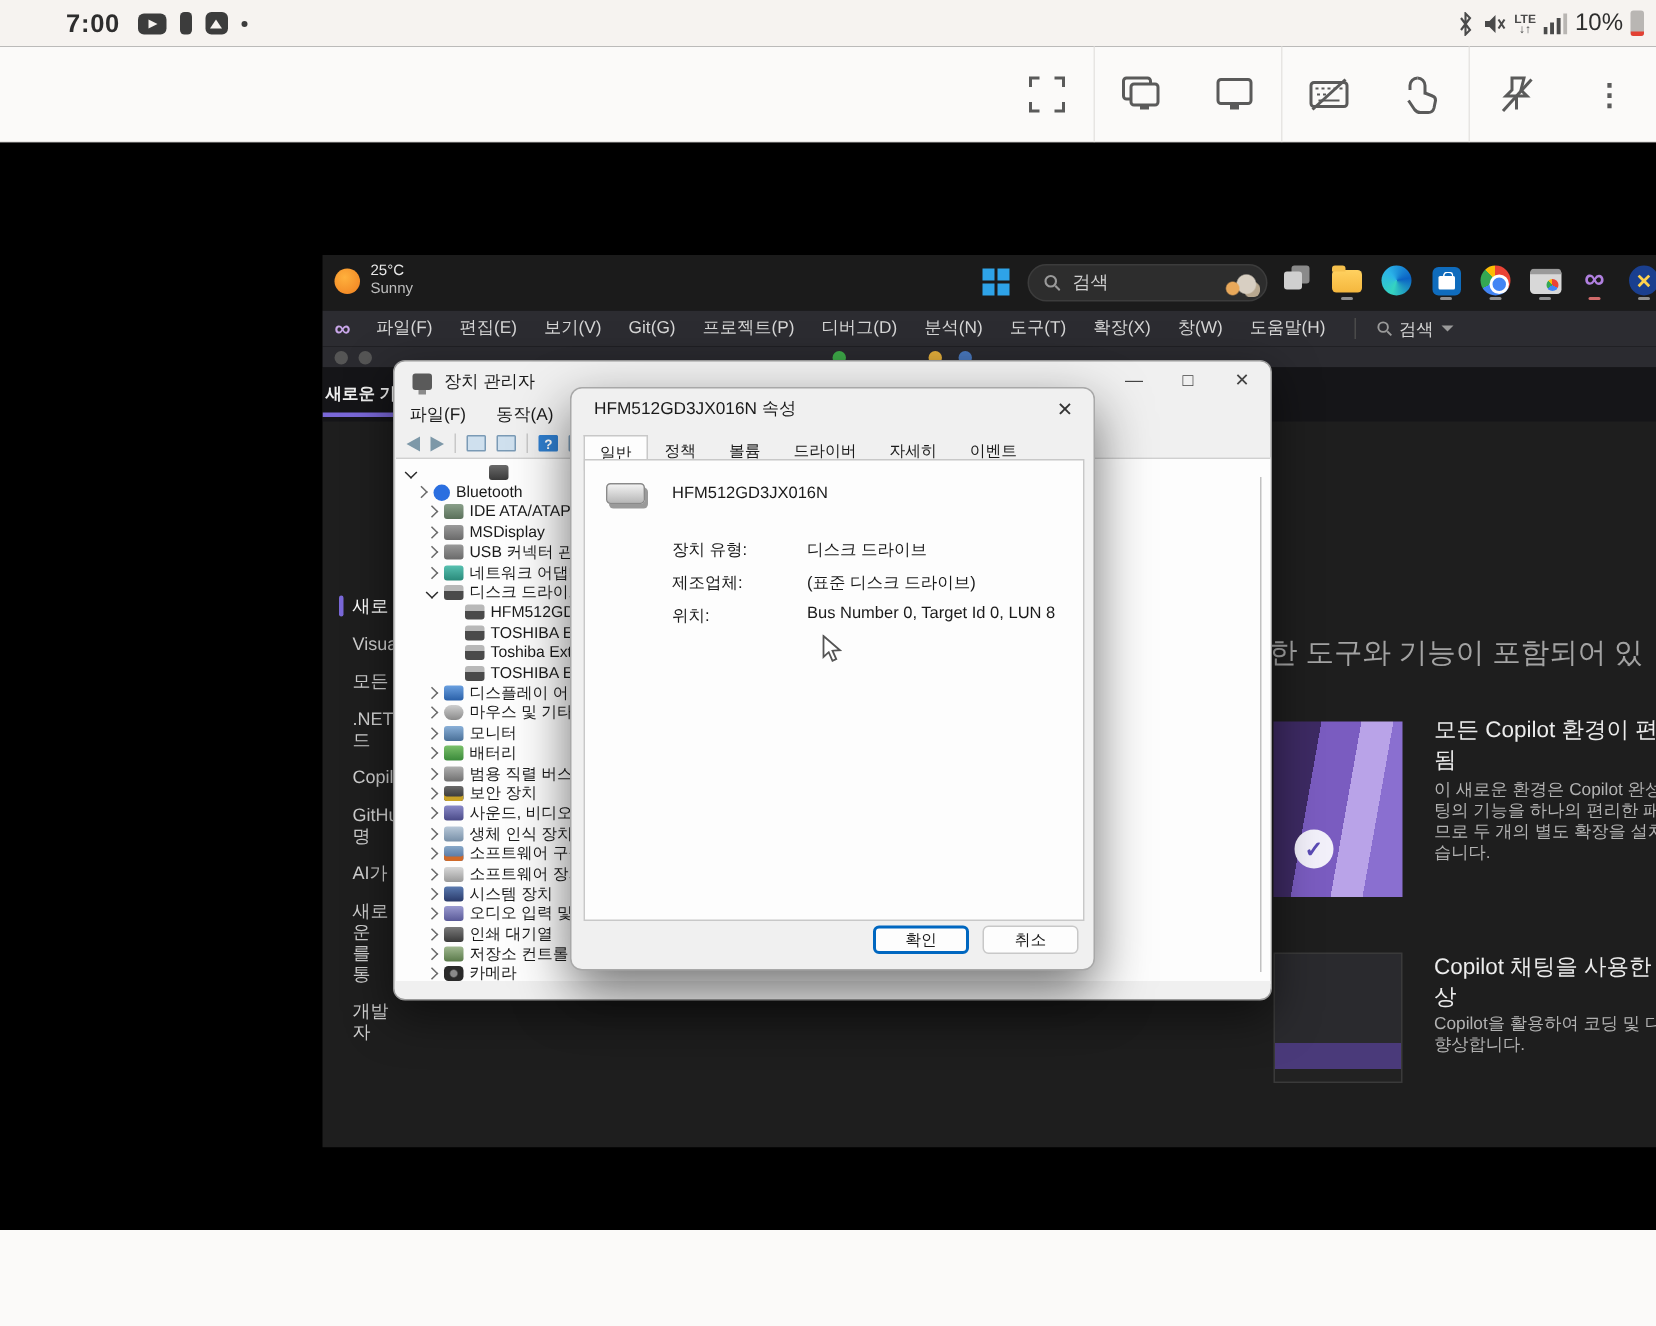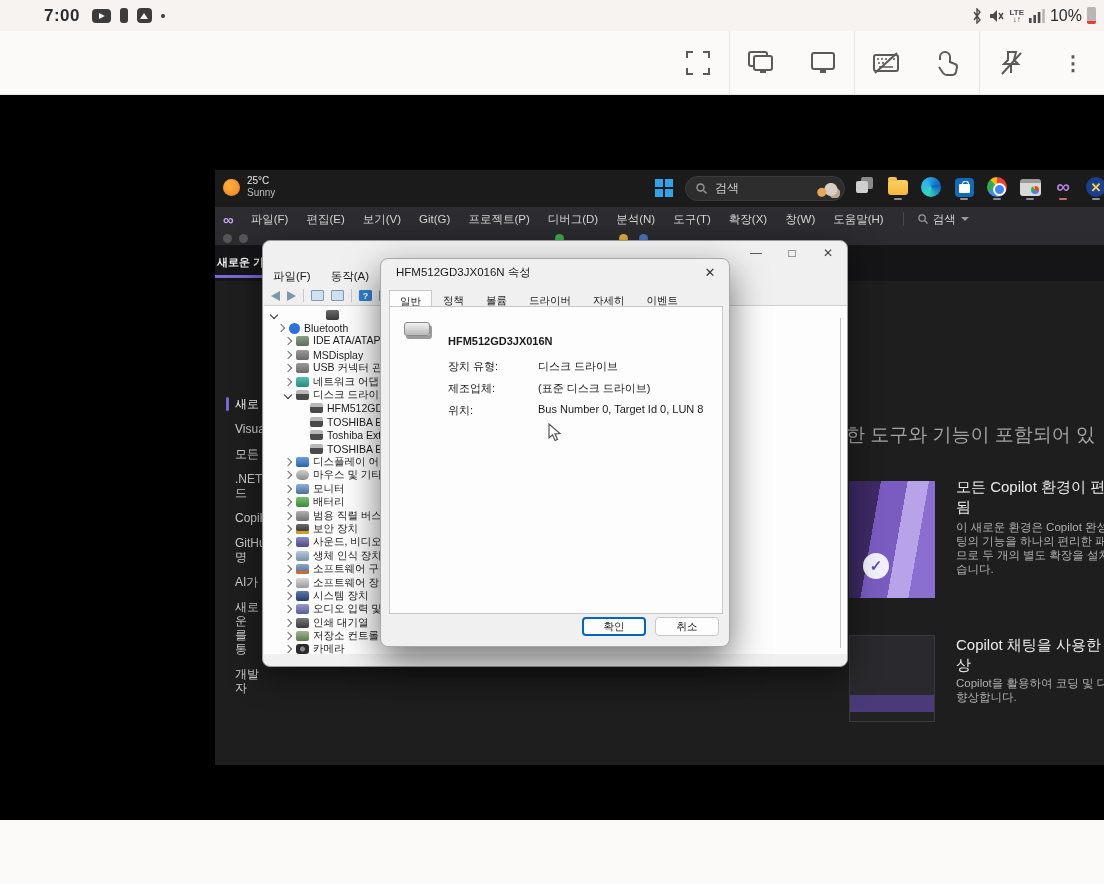--- a/index.html
+++ b/index.html
@@ -399,6 +399,10 @@
     </div>
 
     <div id="dm-window" class="abs">
+      <div class="dm-title">
+        <span class="dm-title-ic"></span>
+        <span class="dm-title-text">장치 관리자</span>
+      </div>
       <div class="dm-controls">
         <span class="dm-ctl">—</span>
         <span class="dm-ctl">□</span>

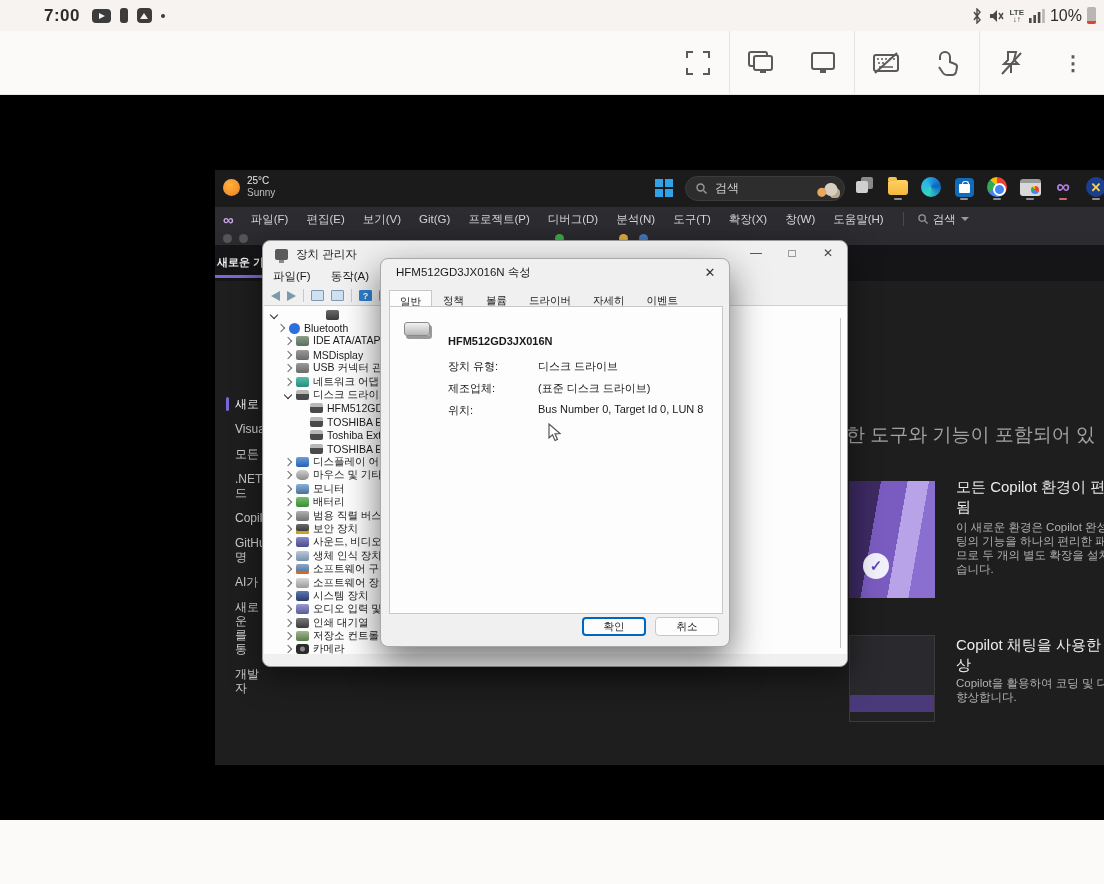--- a/index.html
+++ b/index.html
@@ -148,7 +148,7 @@
   .dlg-tab.active { background:#fdfdfd; border-color:#c8c8c8; border-bottom-color:#fdfdfd; position:relative; top:1px; padding-top:4px; }
   .dlg-page { position:absolute; left:8px; top:47px; width:334px; height:308px; background:#fdfdfd; border:1px solid #c8c8c8; }
   .disk3d { position:absolute; left:14px; top:15px; width:26px; height:14px; background:linear-gradient(#f2f2f2,#b8b8b8); border:1px solid #8a8a8a; border-radius:3px; box-shadow:2px 3px 0 #9a9a9a; }
-  .dev-name { position:absolute; left:58px; top:28px; font-size:11px; color:#1a1a1a;font-weight:bold; }
+  .dev-name { position:absolute; left:58px; top:16px; font-size:11px; color:#1a1a1a; }
   .fld-row { position:absolute; left:58px; font-size:11px; color:#1a1a1a; display:flex; }
   .fld-label { width:90px; }
   .grp { position:absolute; left:18px; top:131px; width:316px; height:145px; border:1px solid #d0d0d0; border-radius:2px; }

